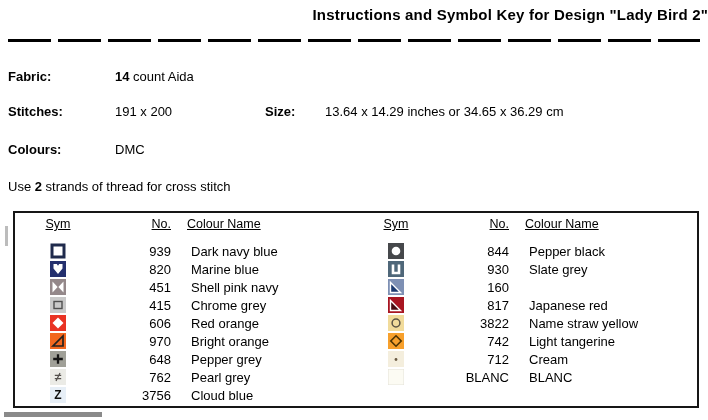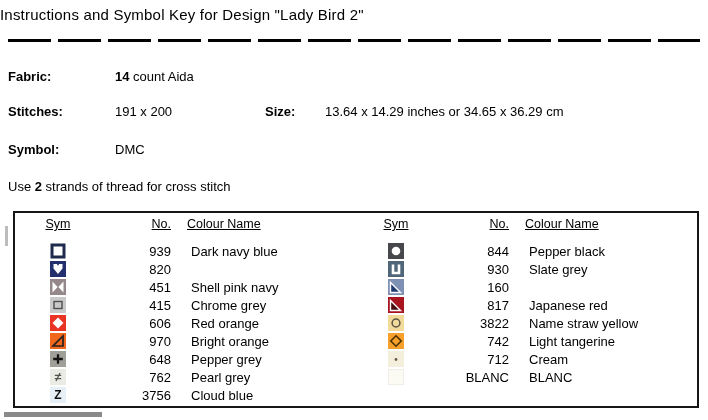--- a/index.html
+++ b/index.html
@@ -5,8 +5,8 @@
   html,body{margin:0;padding:0;background:#fff;}
   .page{position:relative;width:708px;height:420px;background:#ffffff;
         font-family:"Liberation Sans",sans-serif;color:#000;overflow:hidden;}
-  .title{position:absolute;top:6px;left:0;width:100%;text-align:left;
-         font-size:15px;font-weight:normal;letter-spacing:.2px;}
+  .title{position:absolute;top:6px;left:0;width:100%;text-align:right;
+         font-size:15px;font-weight:bold;letter-spacing:.2px;}
   .dash{position:absolute;top:39px;left:8px;width:692px;height:3px;
         background:repeating-linear-gradient(90deg,#000 0 43px,transparent 43px 50px);}
   .lbl{position:absolute;left:8px;font-weight:bold;font-size:13px;}

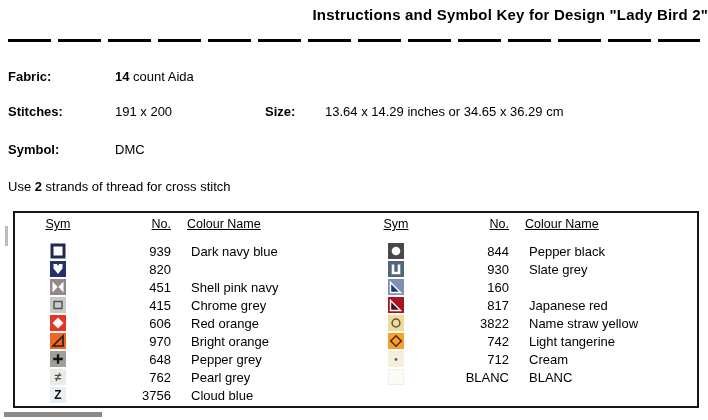--- a/index.html
+++ b/index.html
@@ -50,7 +50,7 @@
   <div class="sizelbl" style="top:104px">Size:</div>
   <div class="sizeval" style="top:104px">13.64 x 14.29 inches or 34.65 x 36.29 cm</div>
 
-  <div class="lbl" style="top:142px">Symbol:</div>
+  <div class="lbl" style="top:142px">Colours:</div>
   <div class="val" style="top:142px">DMC</div>
 
   <div class="strands"><span>Use </span><span class="b">2</span><span> strands of thread for cross stitch</span></div>

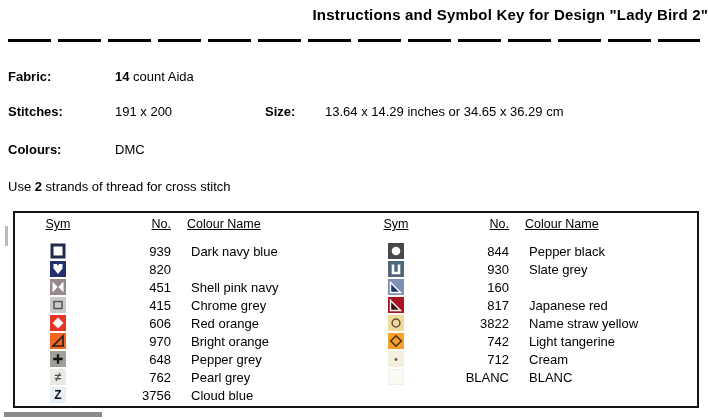--- a/index.html
+++ b/index.html
@@ -78,6 +78,7 @@
                 <path d="M3.5 3 L6.8 3 L8 4.8 L9.2 3 L12.5 3 L12.5 7.5 L8 13 L3.5 7.5 Z" fill="#ffffff"></path>
               </svg></span>
       <span class="no">820</span>
+      <span class="nm">Marine blue</span>
     </div>
 
     <div class="krow">

